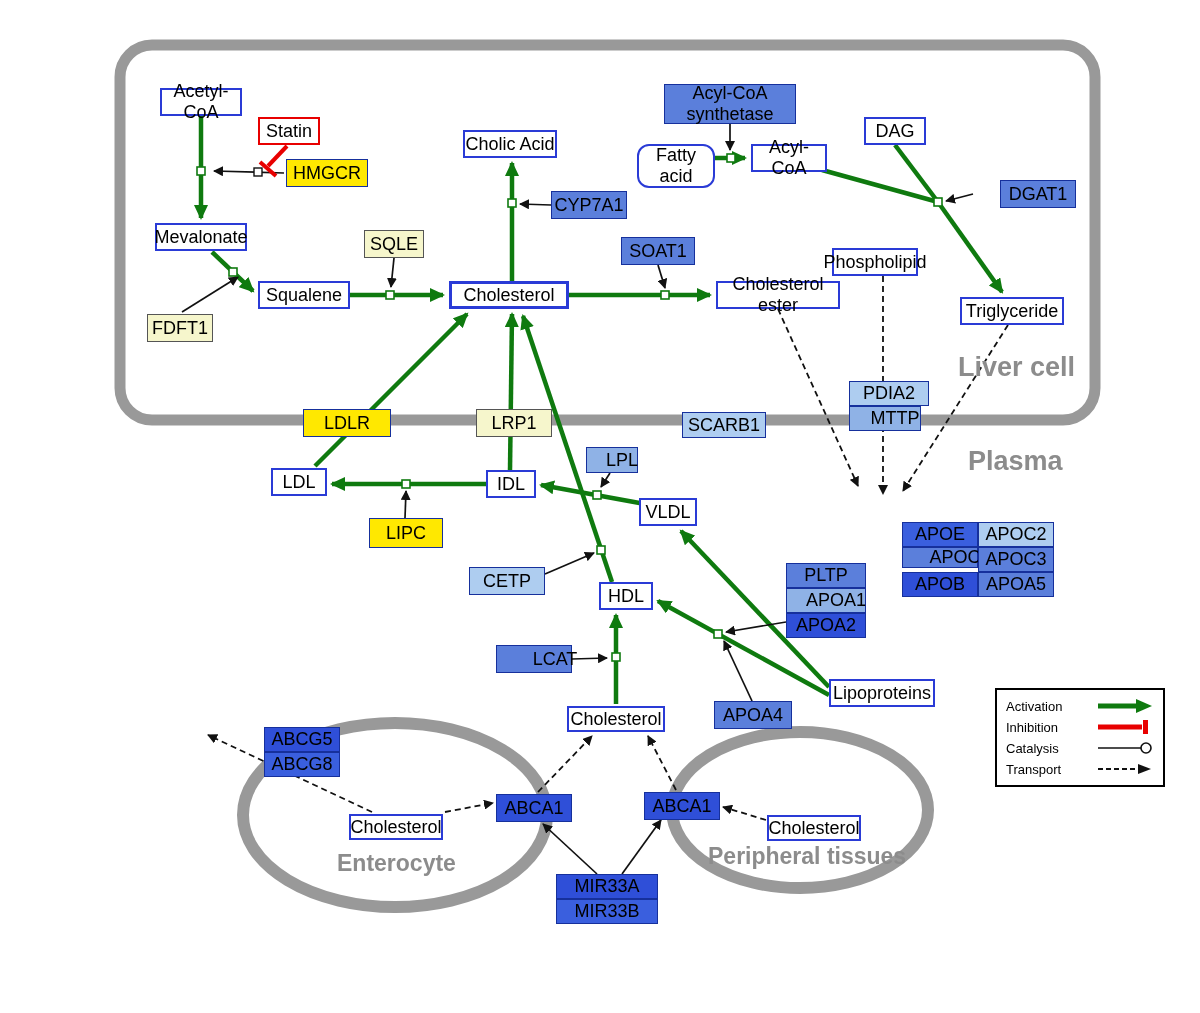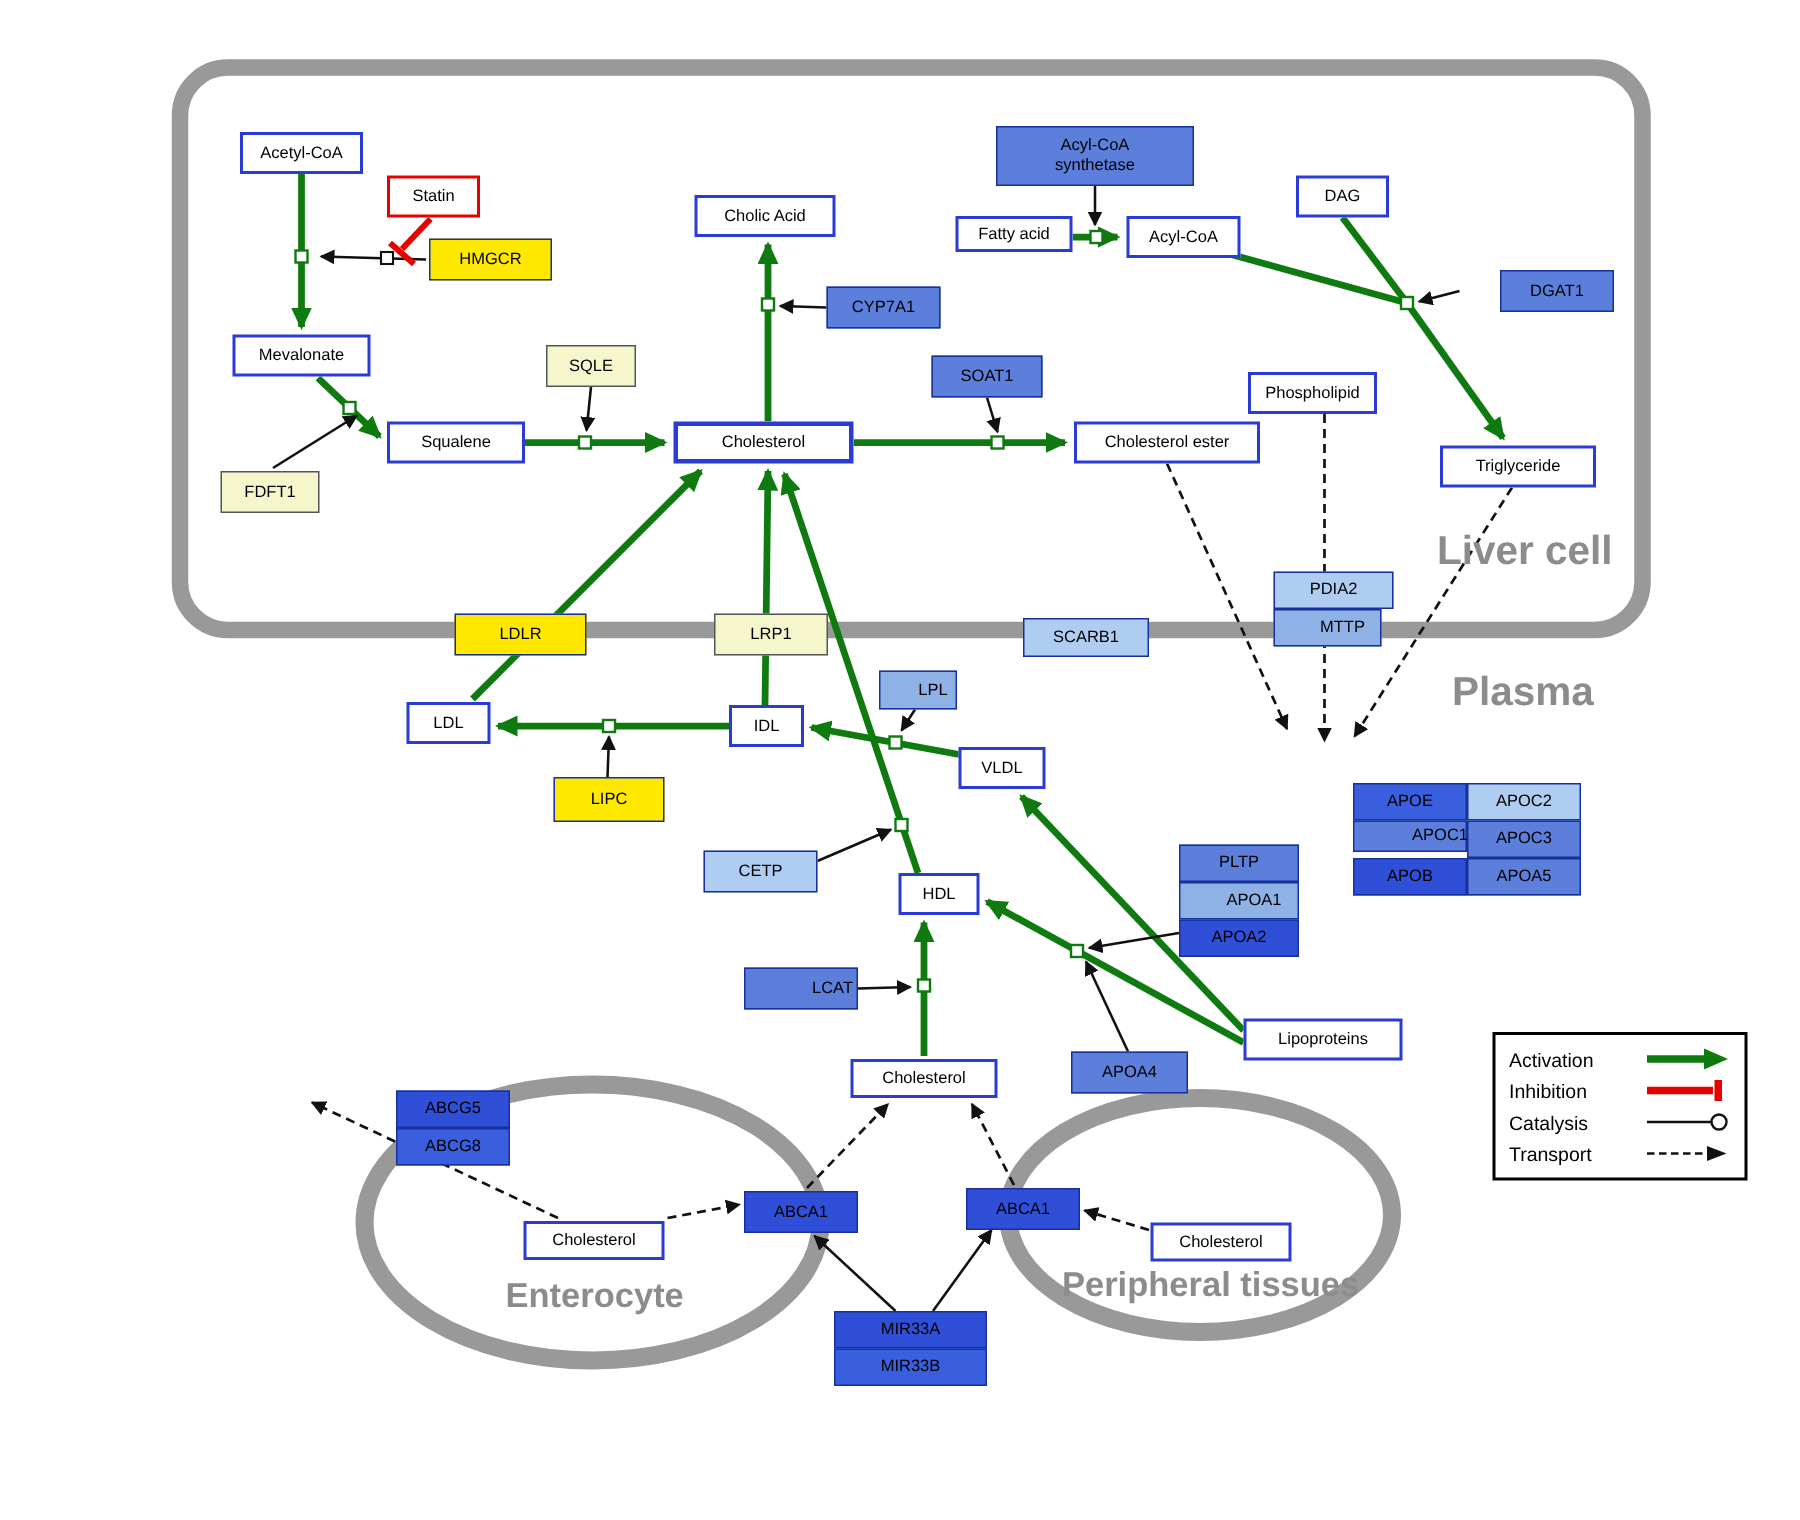--- a/index.html
+++ b/index.html
@@ -7,7 +7,7 @@
          font-family:"Liberation Sans", sans-serif;}
   #edges{position:absolute;left:0;top:0;width:1200px;height:1013px;}
   .node{position:absolute;display:flex;align-items:center;justify-content:center;
-        text-align:center;font-size:11px;line-height:1.15;color:#000;box-sizing:border-box;
+        text-align:center;font-size:18px;line-height:1.15;color:#000;box-sizing:border-box;
         background:#fff;border:2px solid #2a3bd6;white-space:pre-line;cursor:pointer;}
   .metab-strong{border-width:3px;}
   .drug{border:2.5px solid #e80000;}

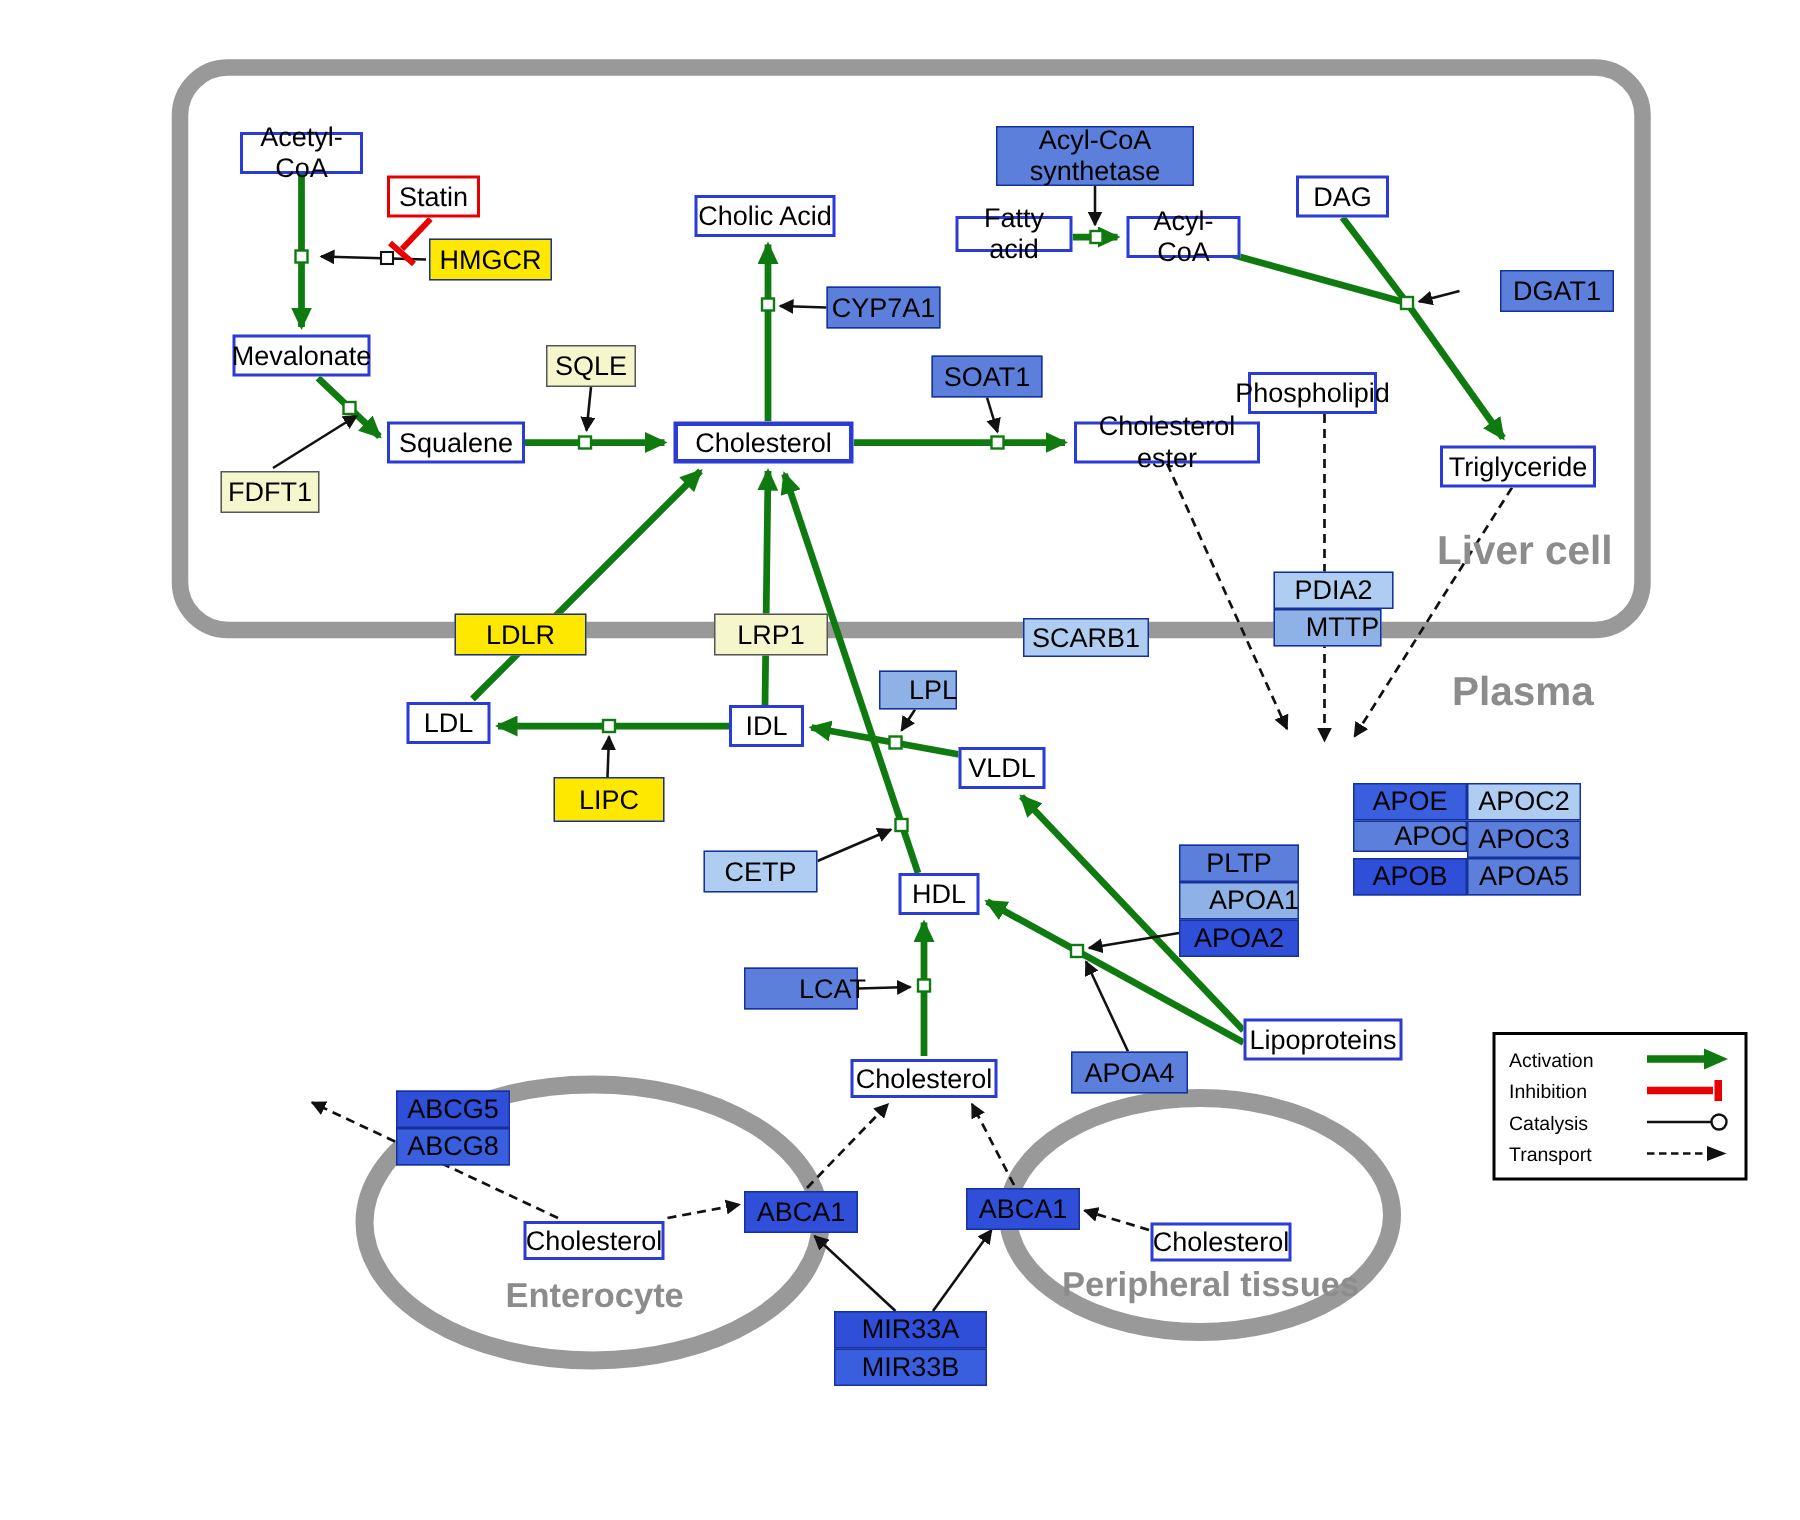--- a/index.html
+++ b/index.html
@@ -133,7 +133,7 @@
   <div class="node" style="left:716px;top:281px;width:124px;height:28px;">Cholesterol ester</div>
   <div class="node gene b-med" style="left:664px;top:84px;width:132px;height:40px;">Acyl-CoA
 synthetase</div>
-  <div class="node" style="left:637px;top:144px;width:78px;height:24px;">Fatty acid</div>
+  <div class="node" style="left:637px;top:144px;width:78px;height:44px;border-radius:12px;">Fatty acid</div>
   <div class="node" style="left:751px;top:144px;width:76px;height:28px;">Acyl-CoA</div>
   <div class="node" style="left:864px;top:117px;width:62px;height:28px;">DAG</div>
   <div class="node gene b-med" style="left:1000px;top:180px;width:76px;height:28px;">DGAT1</div>

